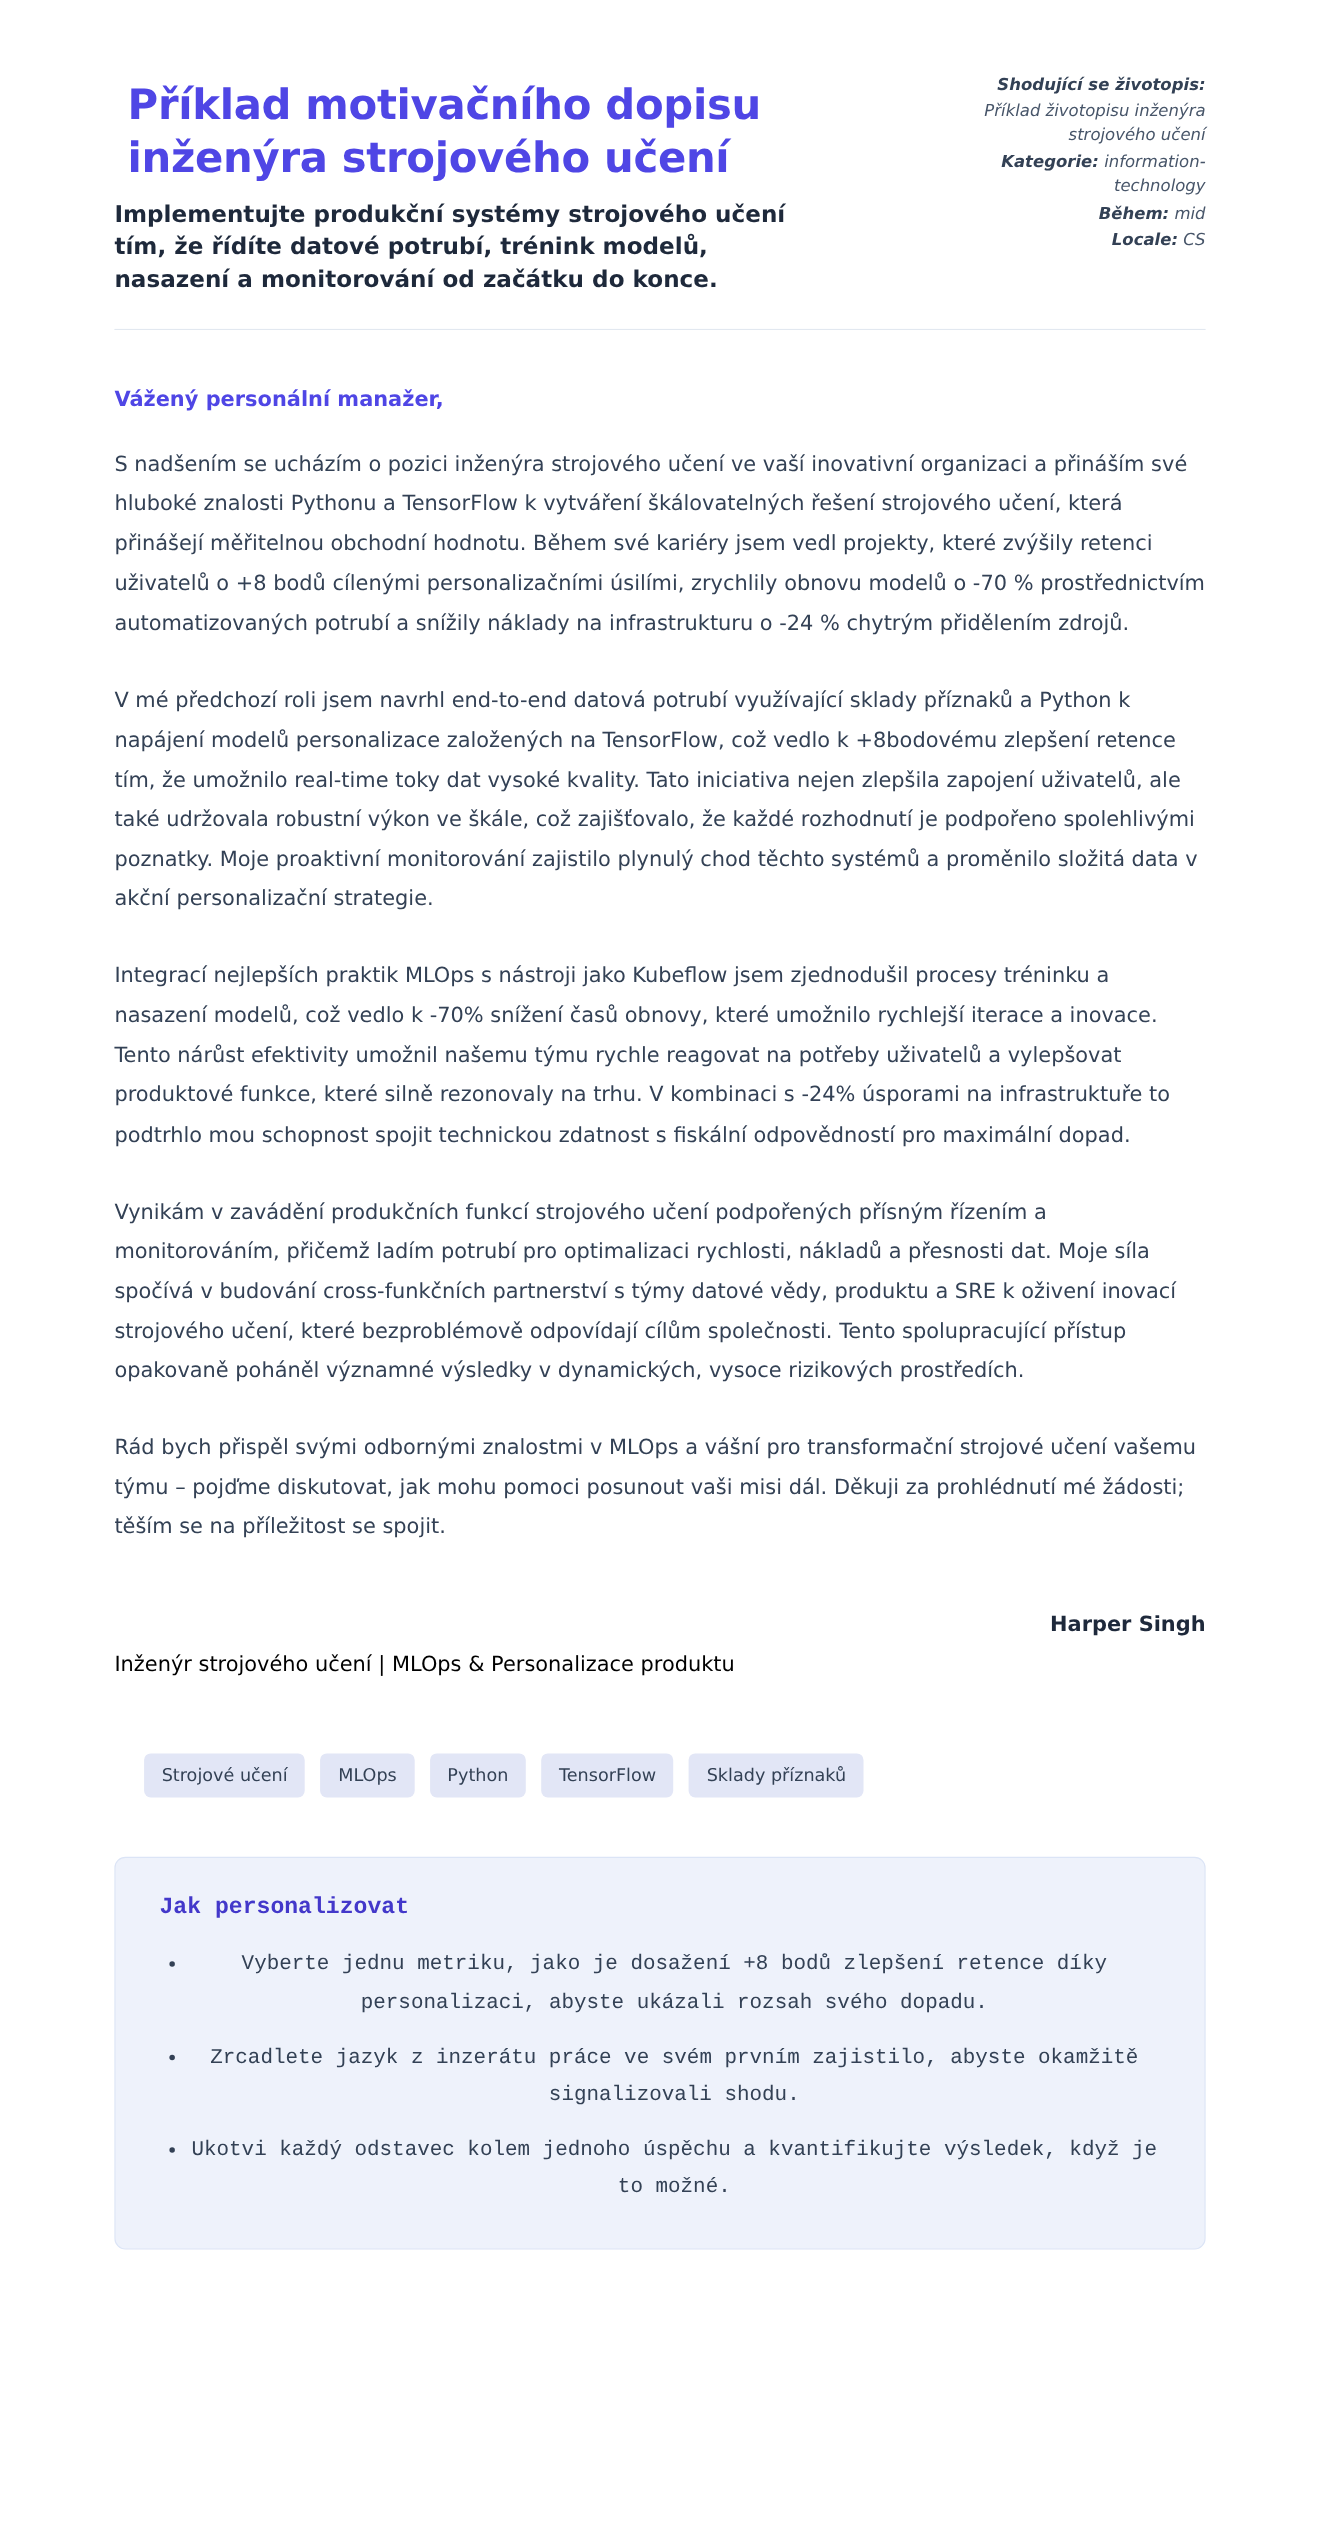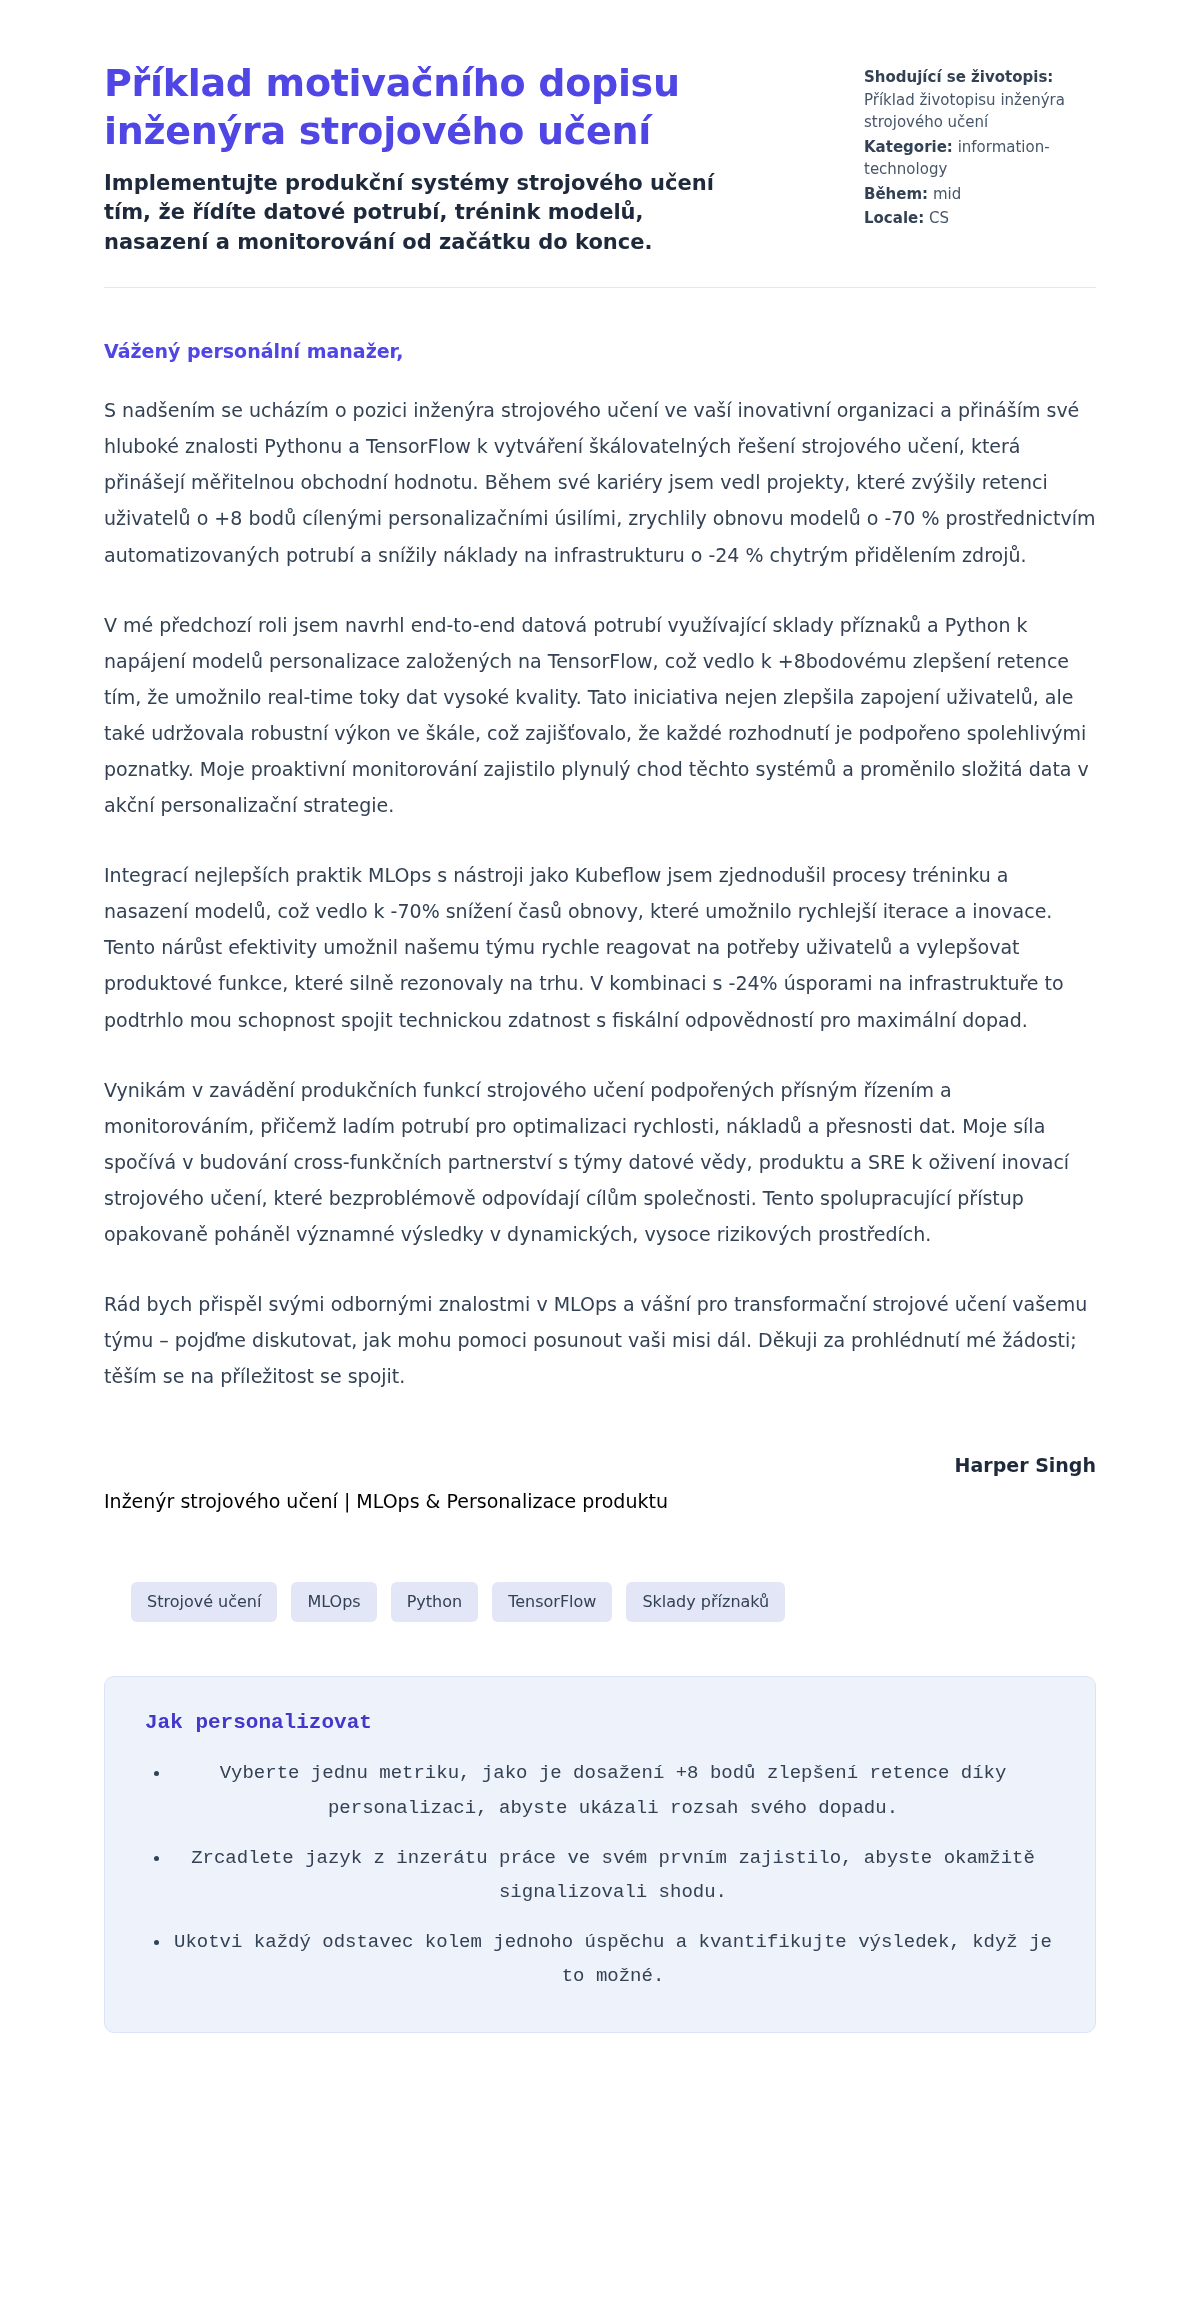--- a/index.html
+++ b/index.html
@@ -37,7 +37,7 @@
     max-width: 650px;
   }
   .title {
-    margin: 0;
+    margin: 12px;
     font-size: 38px;
     line-height: 1.25;
     font-weight: 700;

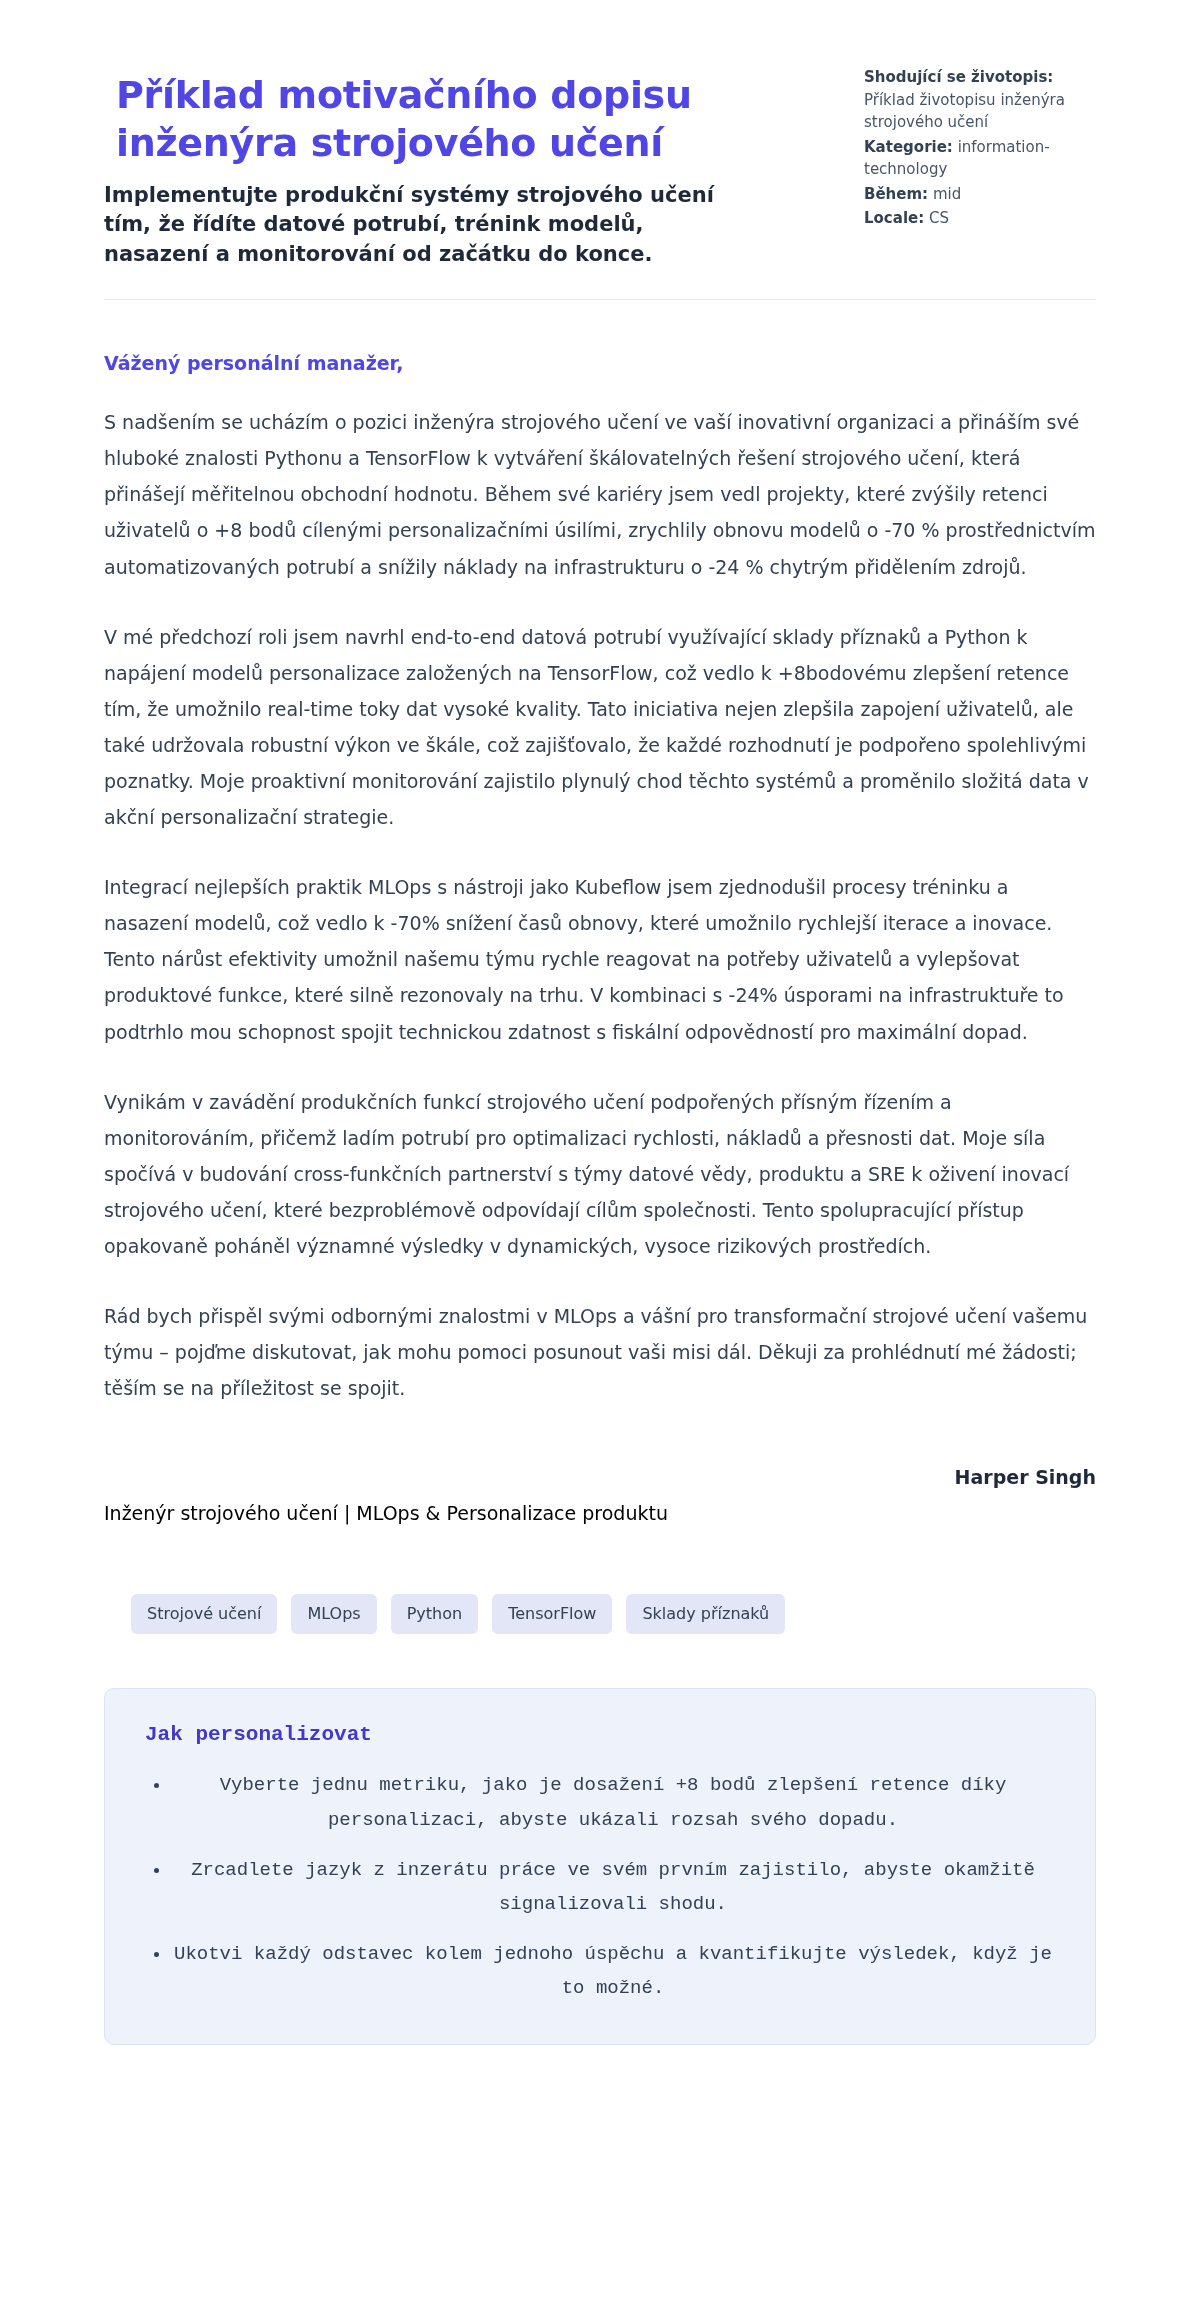--- a/index.html
+++ b/index.html
@@ -55,9 +55,11 @@
     width: 232px;
     flex-shrink: 0;
     margin-top: 6px;
+    text-align: right;
     font-size: 15px;
     line-height: 1.5;
     color: #475569;
+    font-style: italic;
   }
   .meta-item { margin-bottom: 2px; }
   .meta-item strong {

